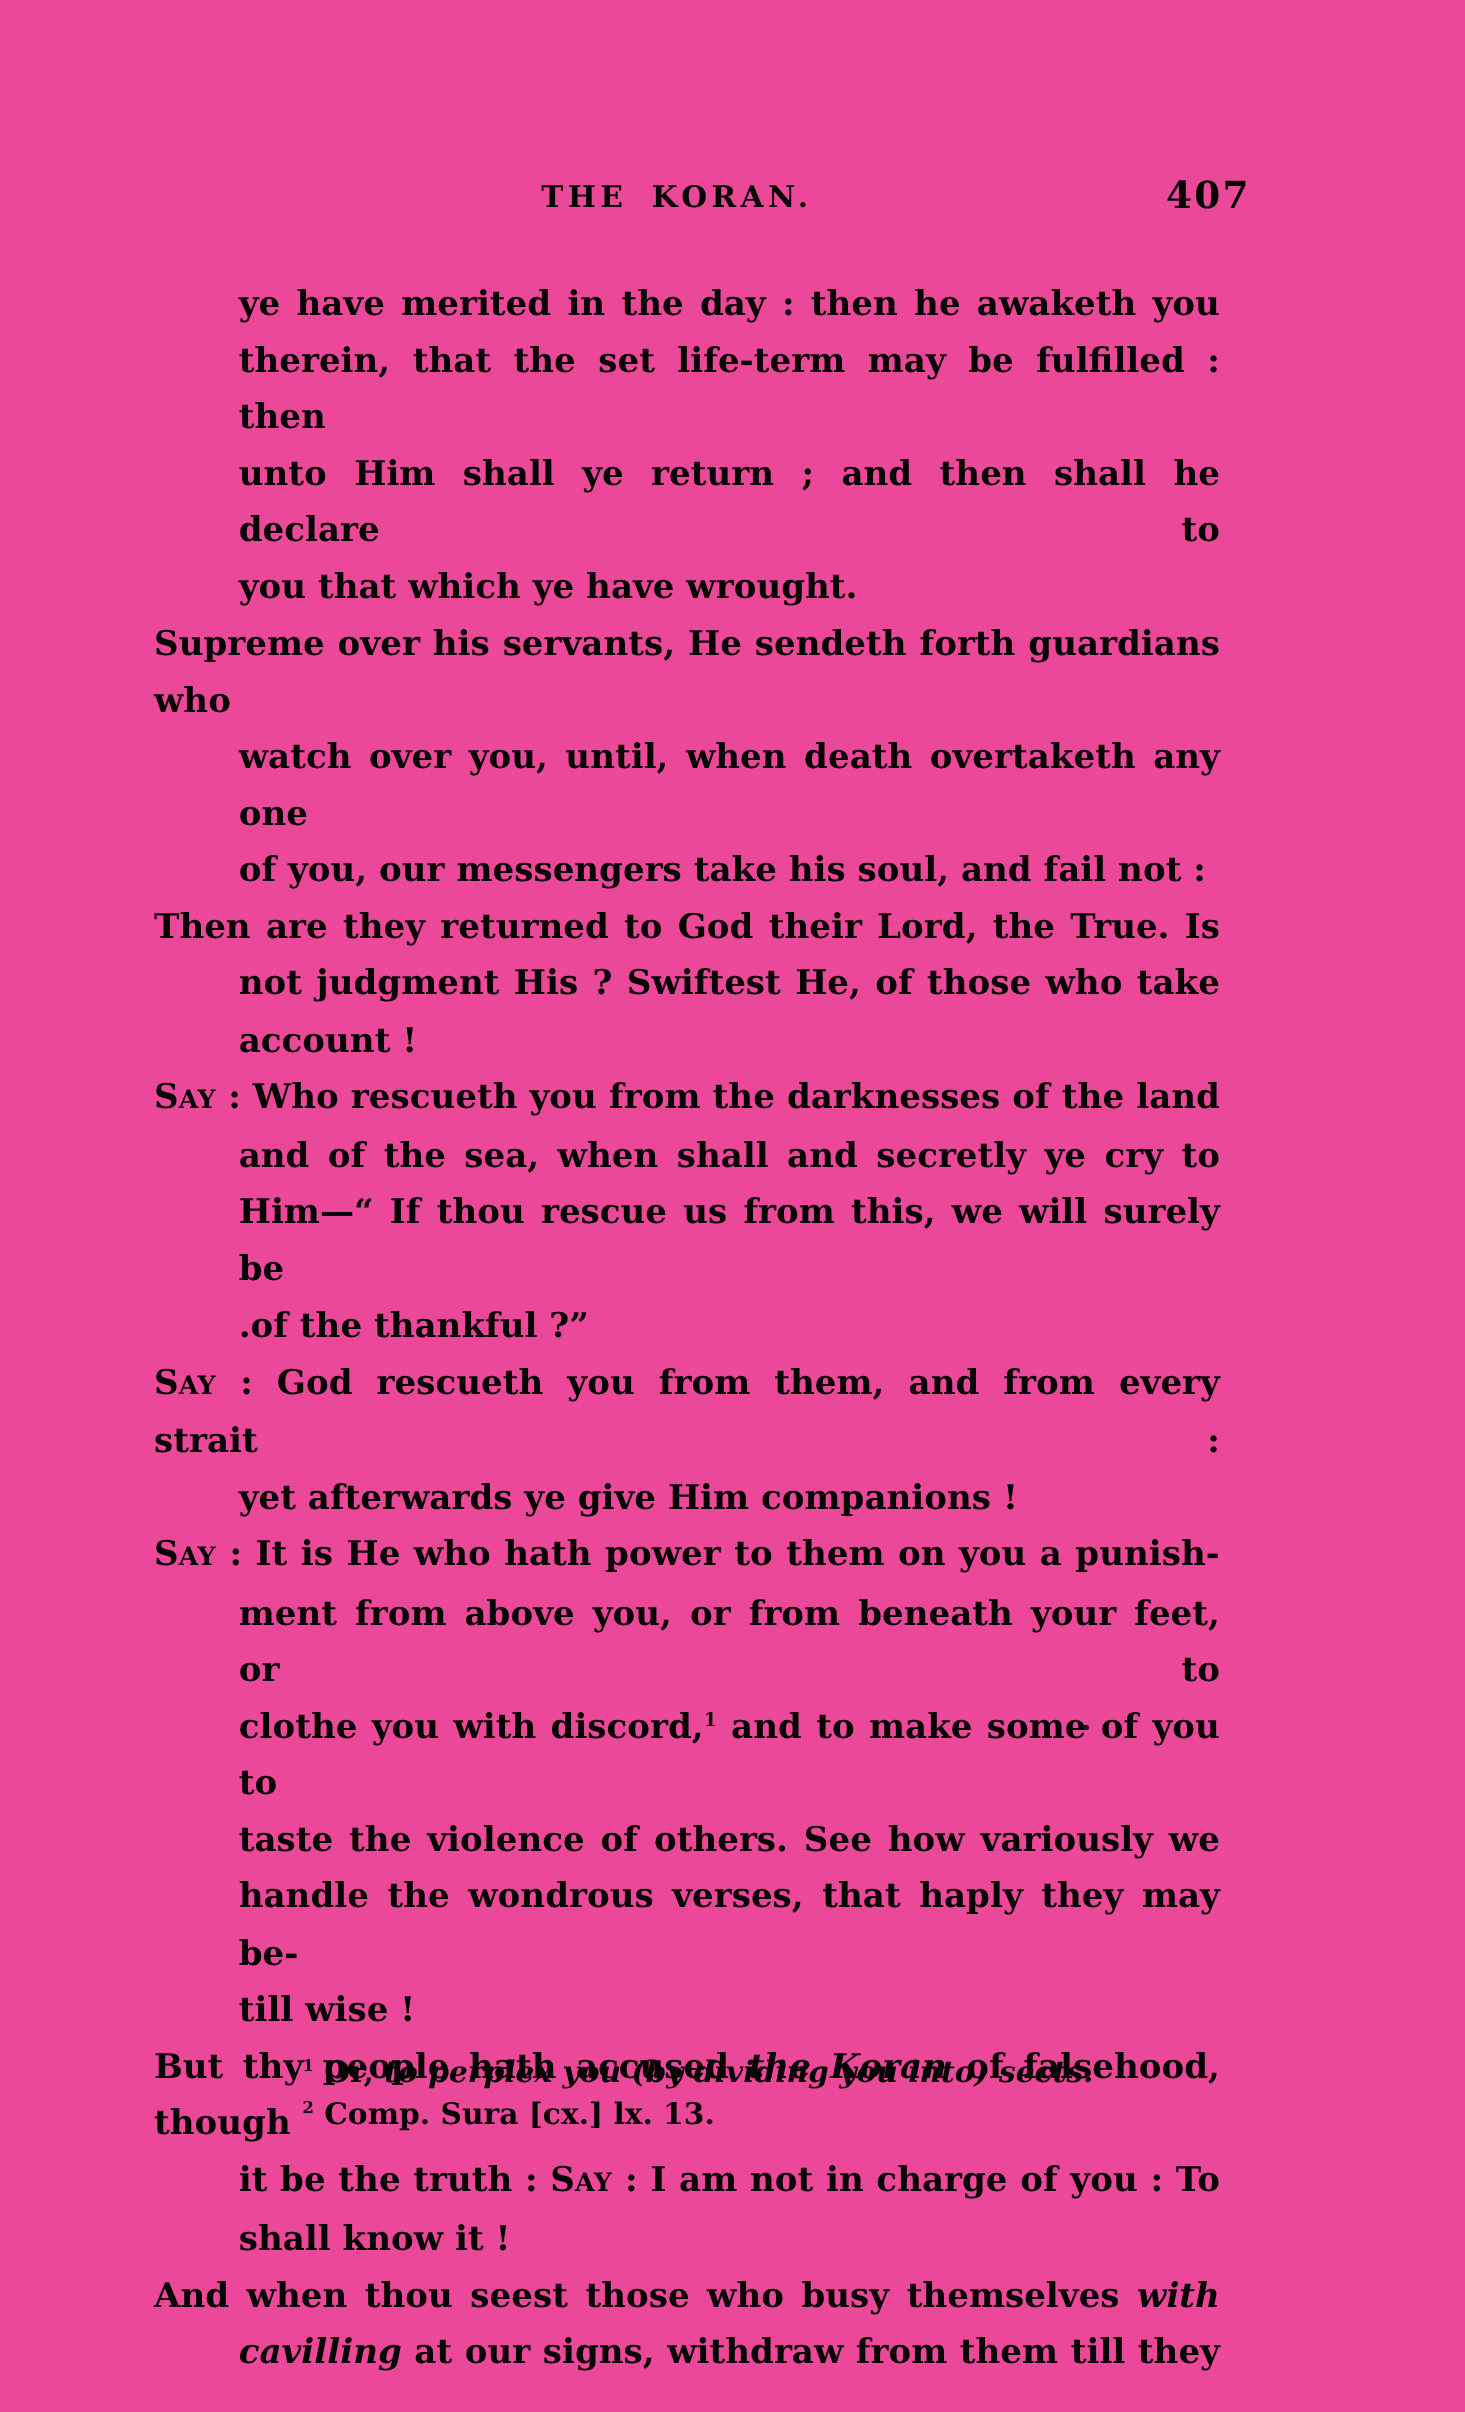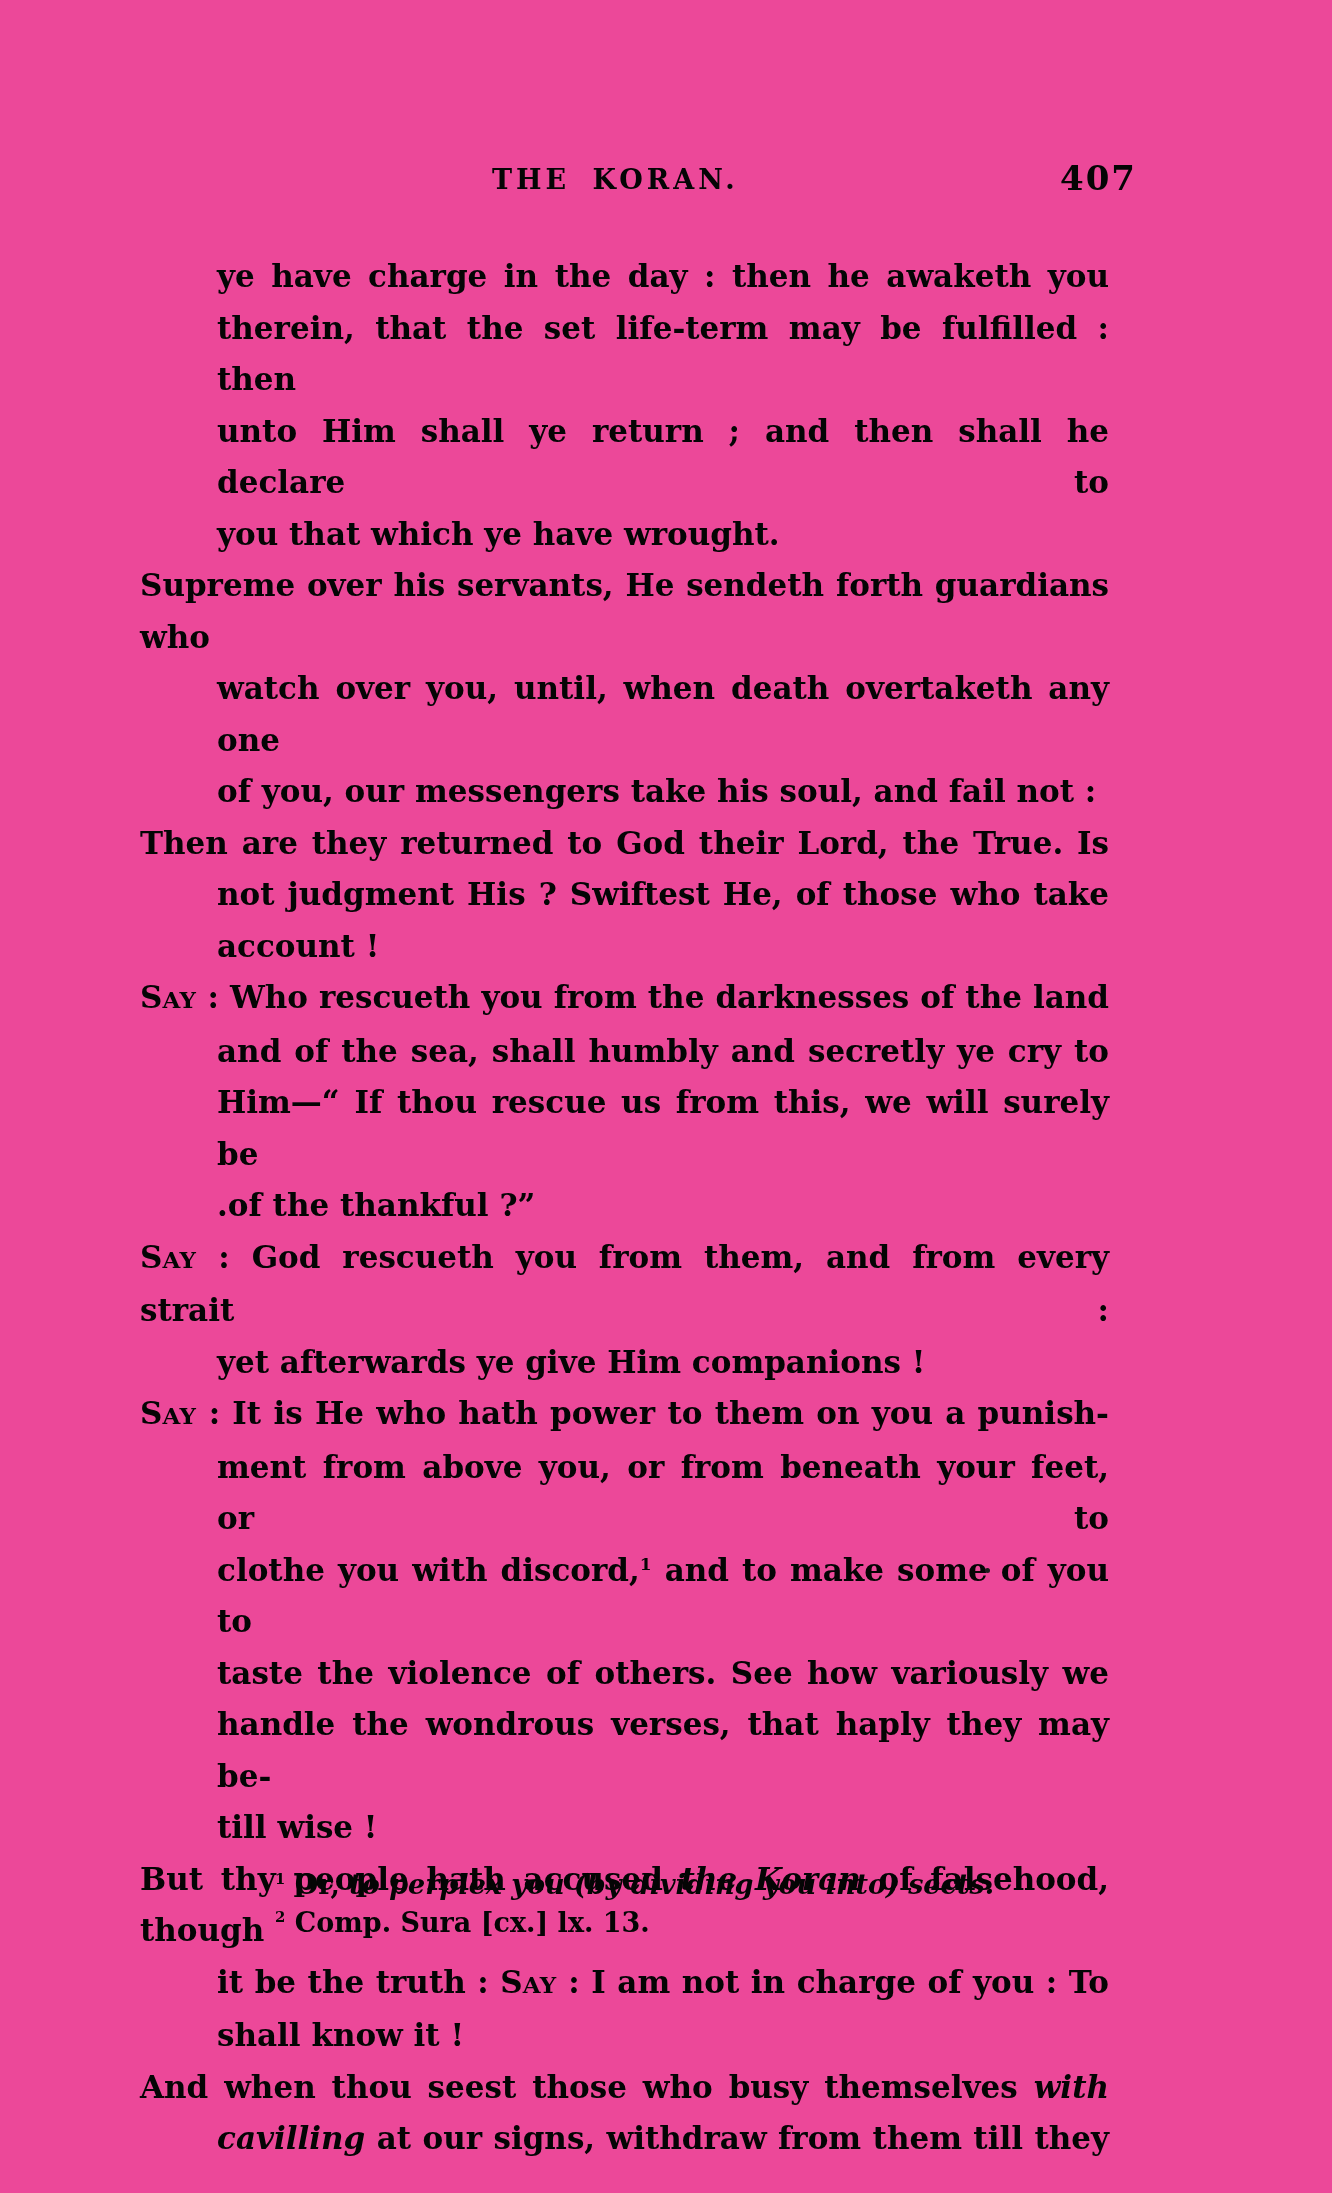--- a/index.html
+++ b/index.html
@@ -82,7 +82,7 @@
 
   <div class="body-text">
       <div>
-        <div class="line indent"><span>ye have charge in the day : then he awaketh you</span></div>
+        <div class="line indent"><span>ye have merited in the day : then he awaketh you</span></div>
         <div class="line indent"><span>therein, that the set life-term may be fulfilled : then</span></div>
         <div class="line indent"><span>unto Him shall ye return ; and then shall he declare to</span></div>
         <div class="line indent last"><span>you that which ye have wrought.</span></div>

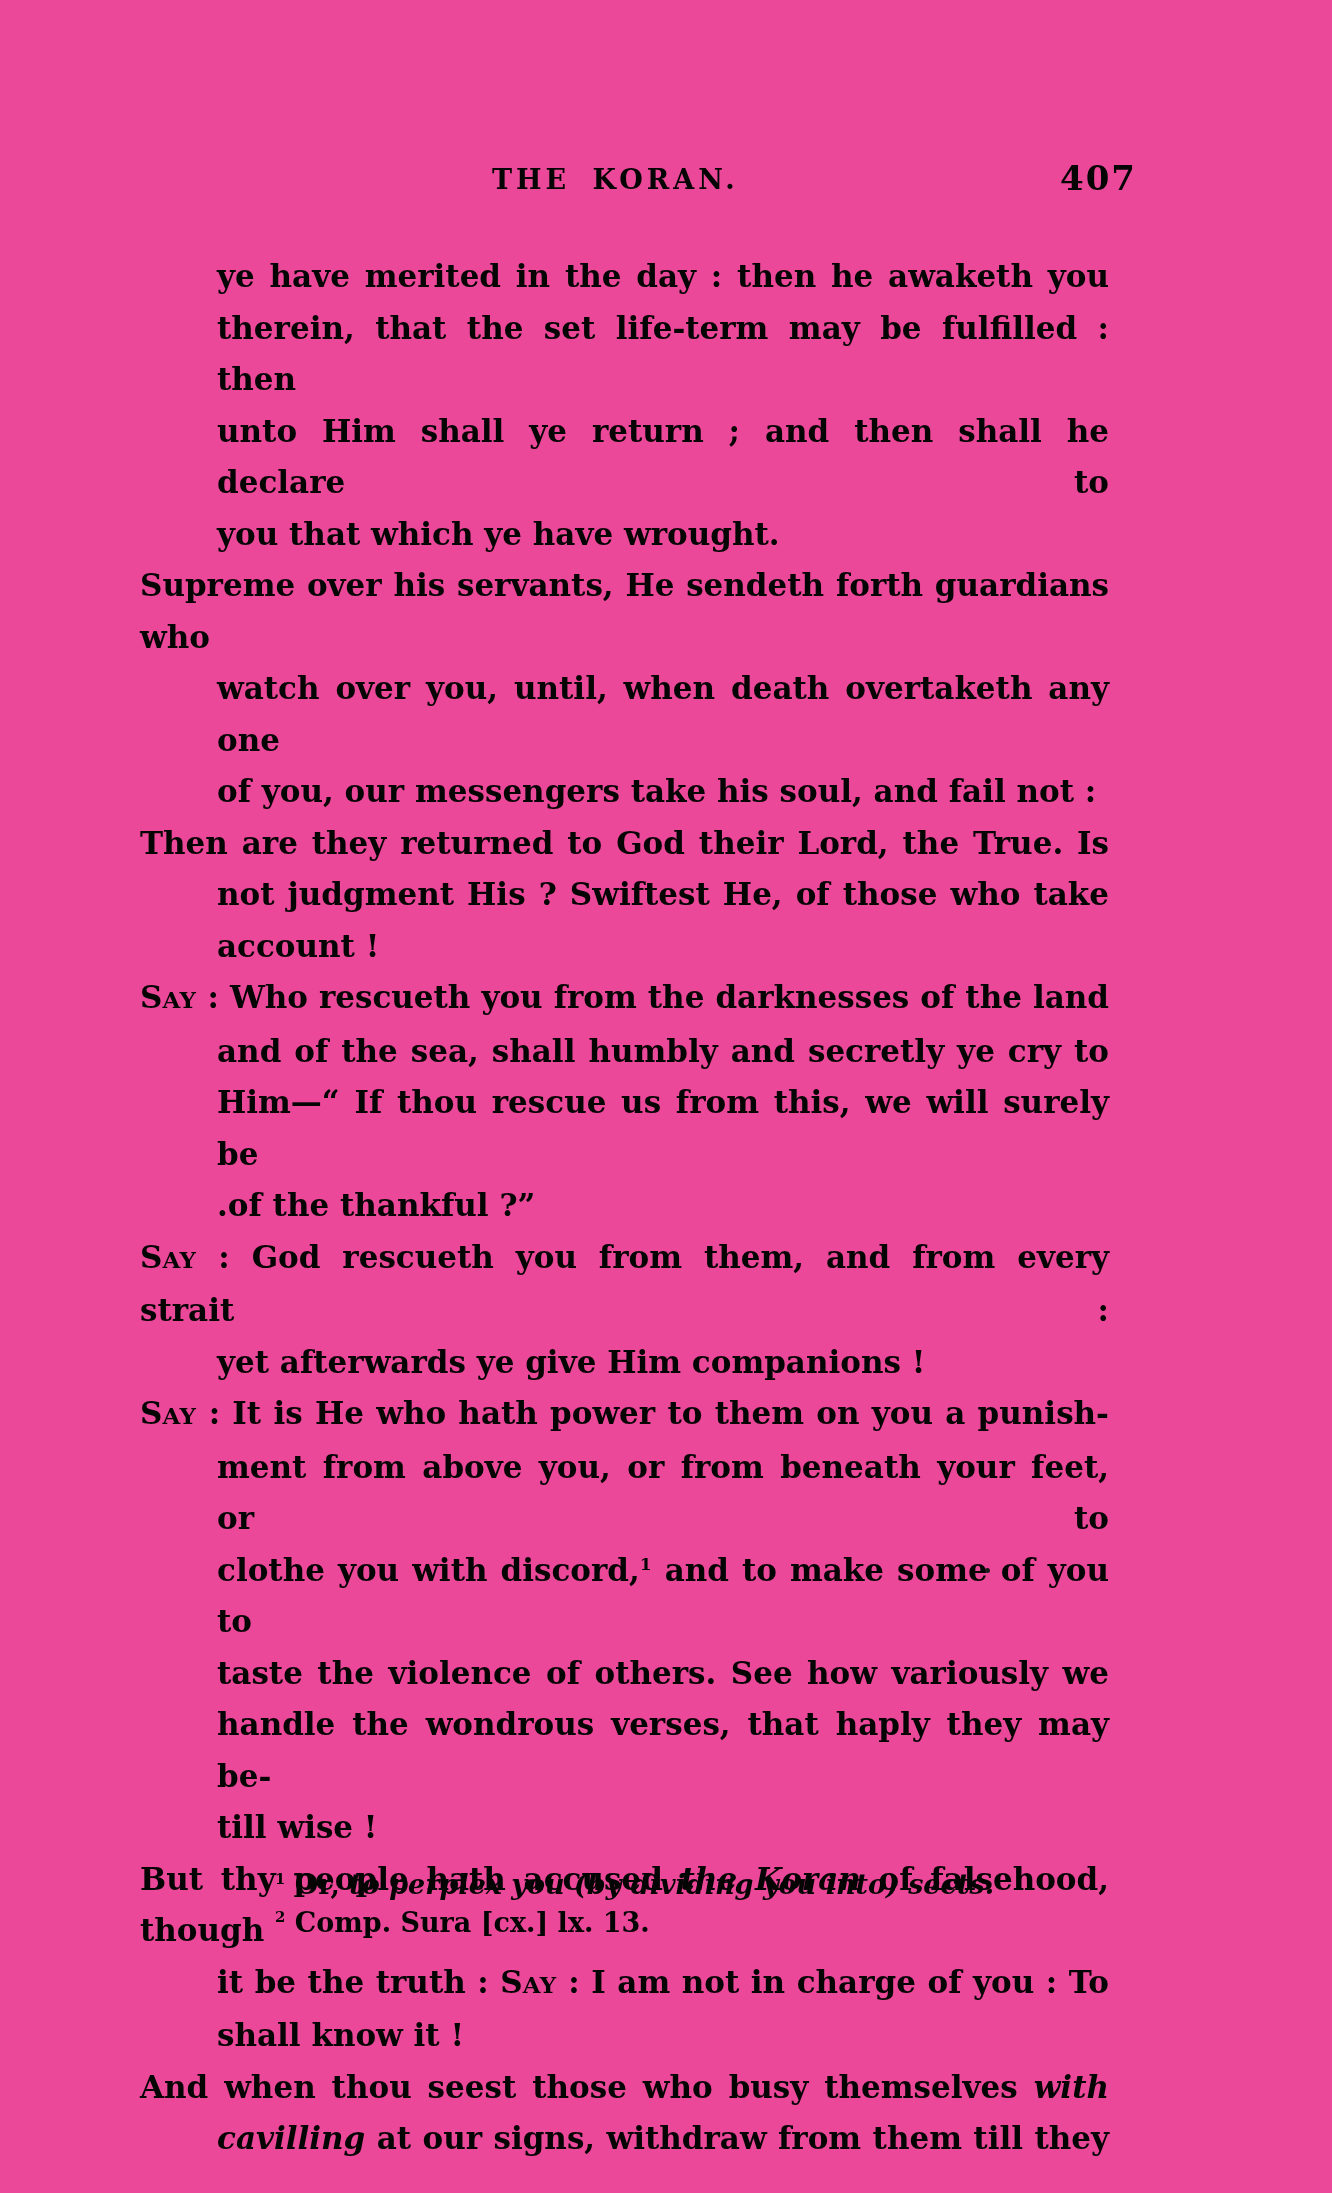--- a/index.html
+++ b/index.html
@@ -99,7 +99,7 @@
       </div>
       <div>
         <div class="line"><span>S</span><span class="cap">AY</span><span> : Who rescueth you from the darknesses of the land</span></div>
-        <div class="line indent"><span>and of the sea, shall humbly and secretly ye cry to</span></div>
+        <div class="line indent"><span>and of the sea, when shall and secretly ye cry to</span></div>
         <div class="line indent"><span>Him—“ If thou rescue us from this, we will surely be</span></div>
         <div class="line indent last"><span>.of the thankful ?”</span></div>
       </div>

